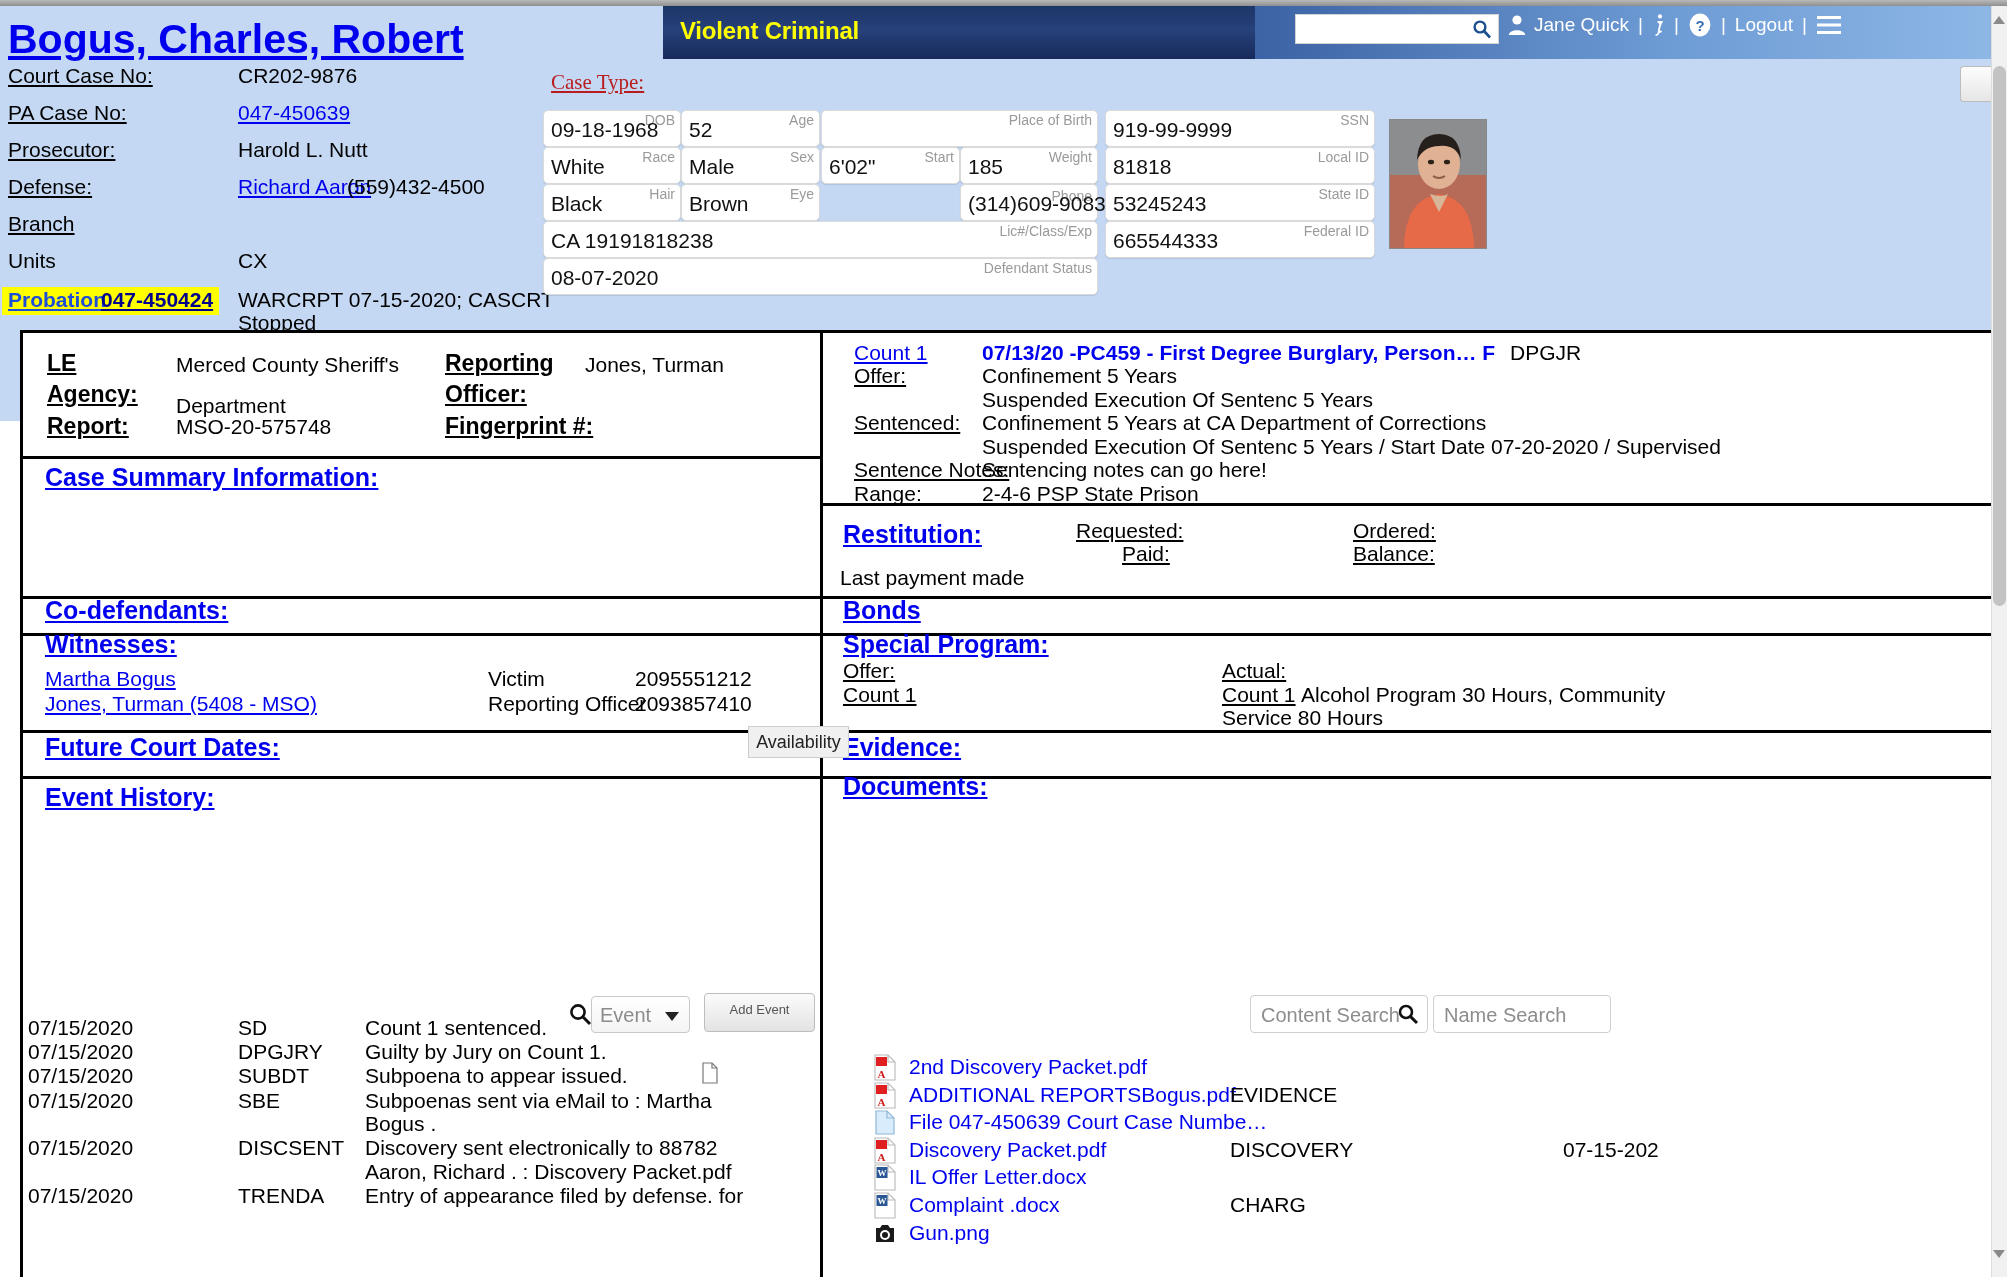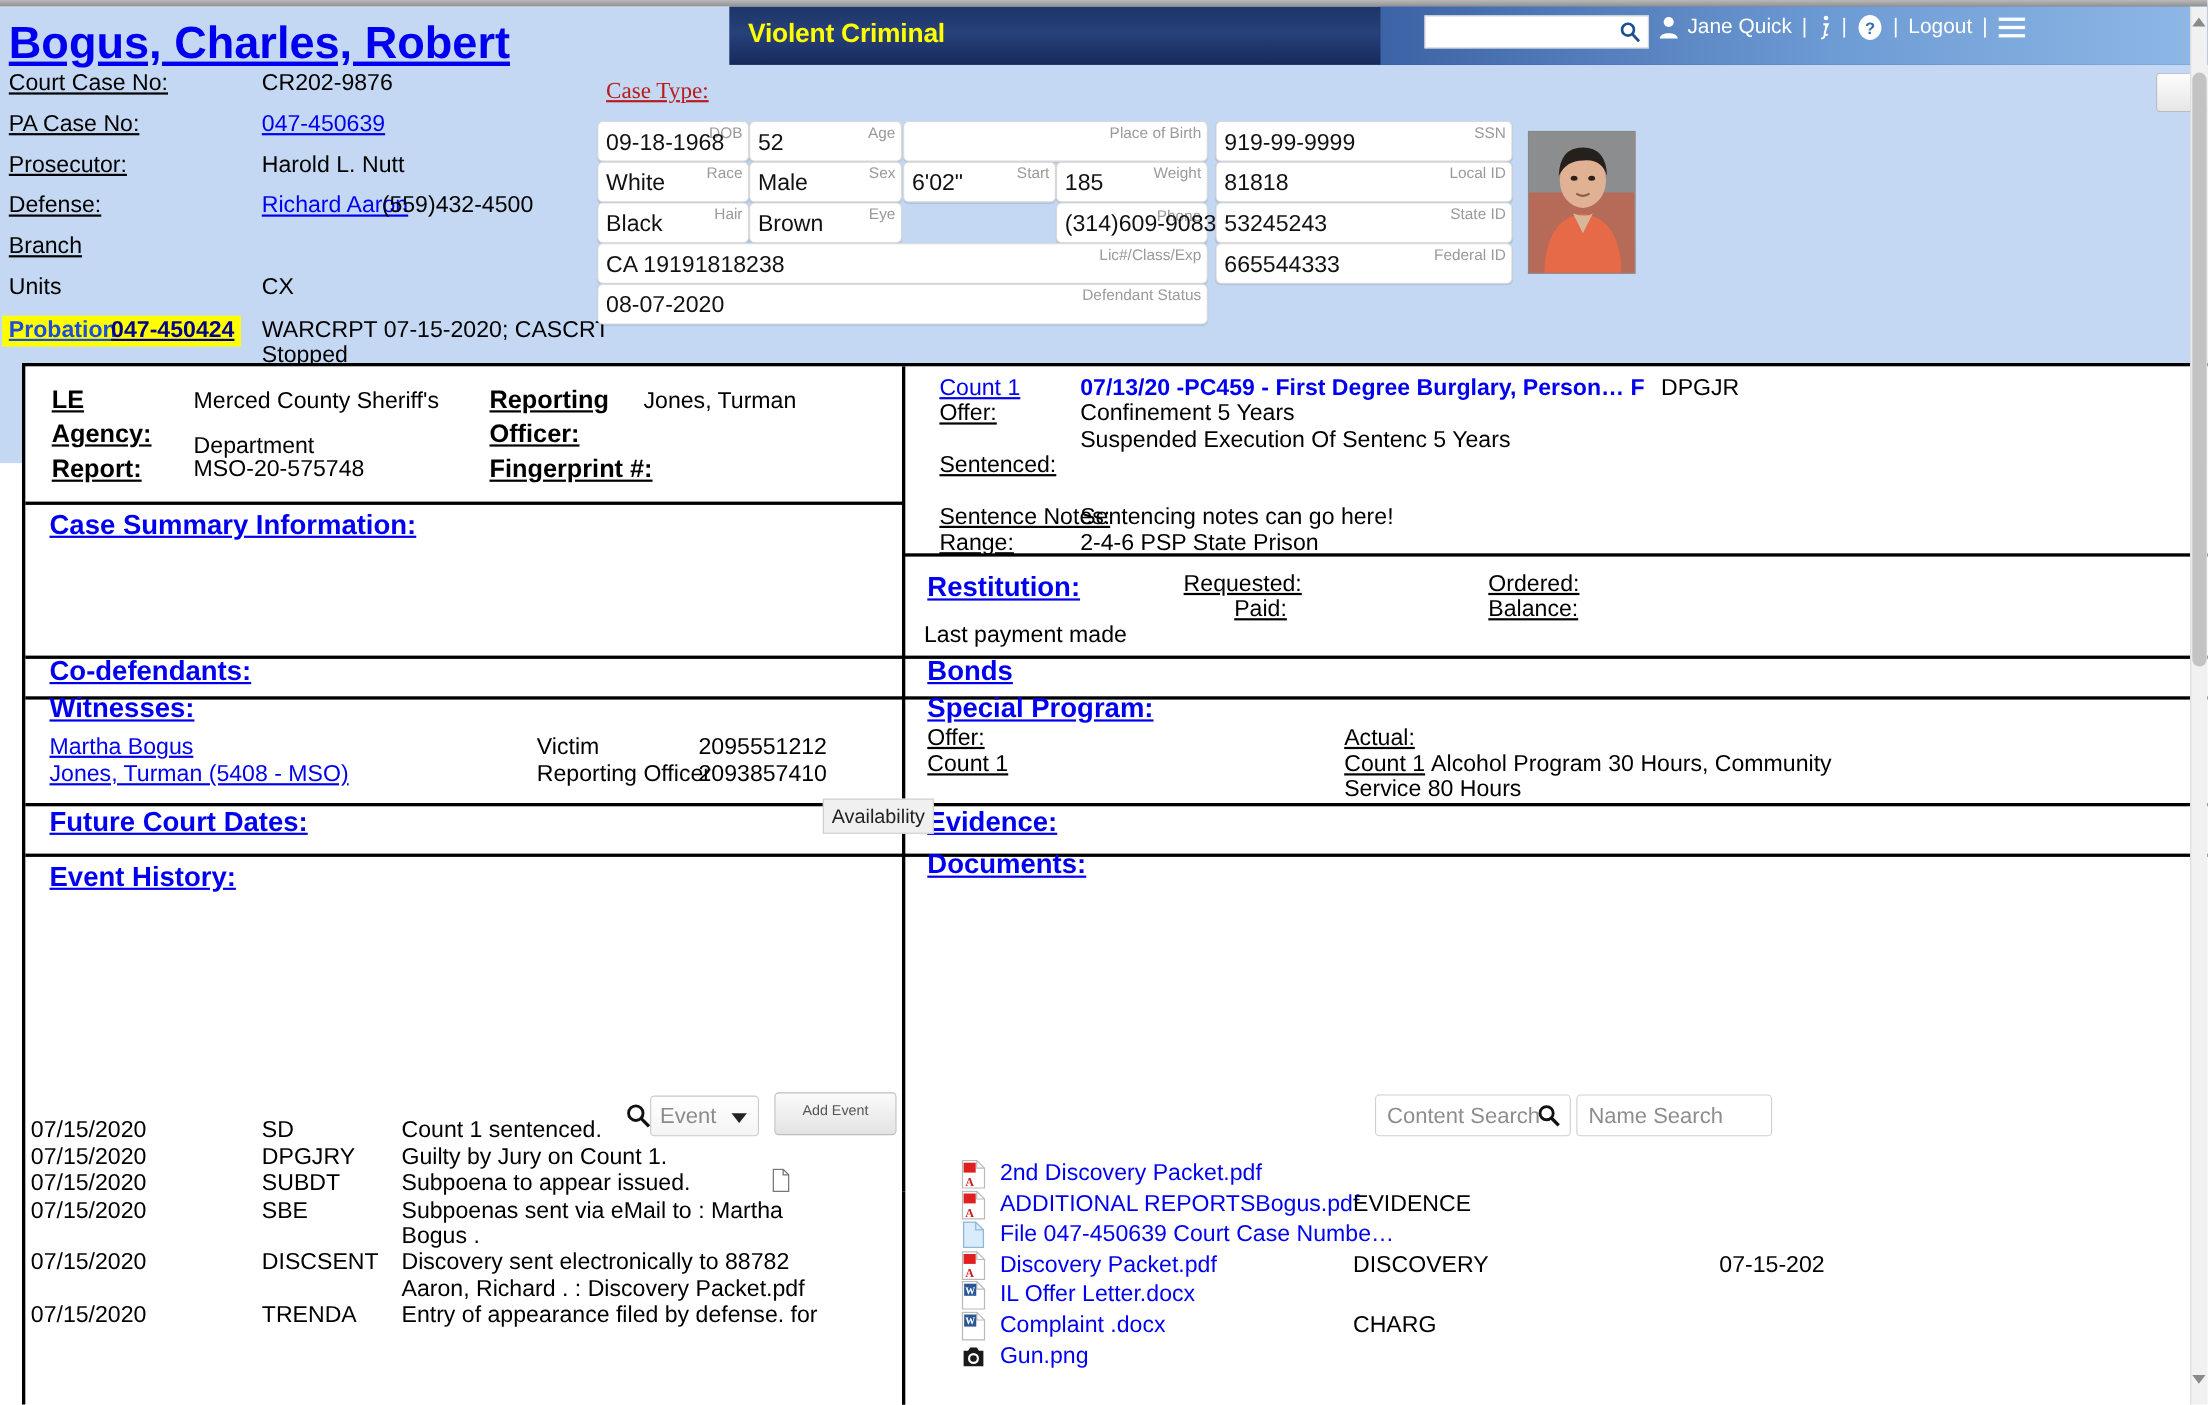--- a/index.html
+++ b/index.html
@@ -468,6 +468,7 @@
     <div class="txt" style="left:959px; top:55px;">Suspended Execution Of Sentenc 5 Years</div>
 
     <div class="ul-lbl" style="left:831px; top:78px;">Sentenced:</div>
+    <div class="txt" style="left:959px; top:78px;">Confinement 5 Years at CA Department of Corrections</div>
 
     <div class="ul-lbl" style="left:831px; top:125px;">Sentence Notes:</div>
     <div class="txt" style="left:959px; top:125px;">Sentencing notes can go here!</div>

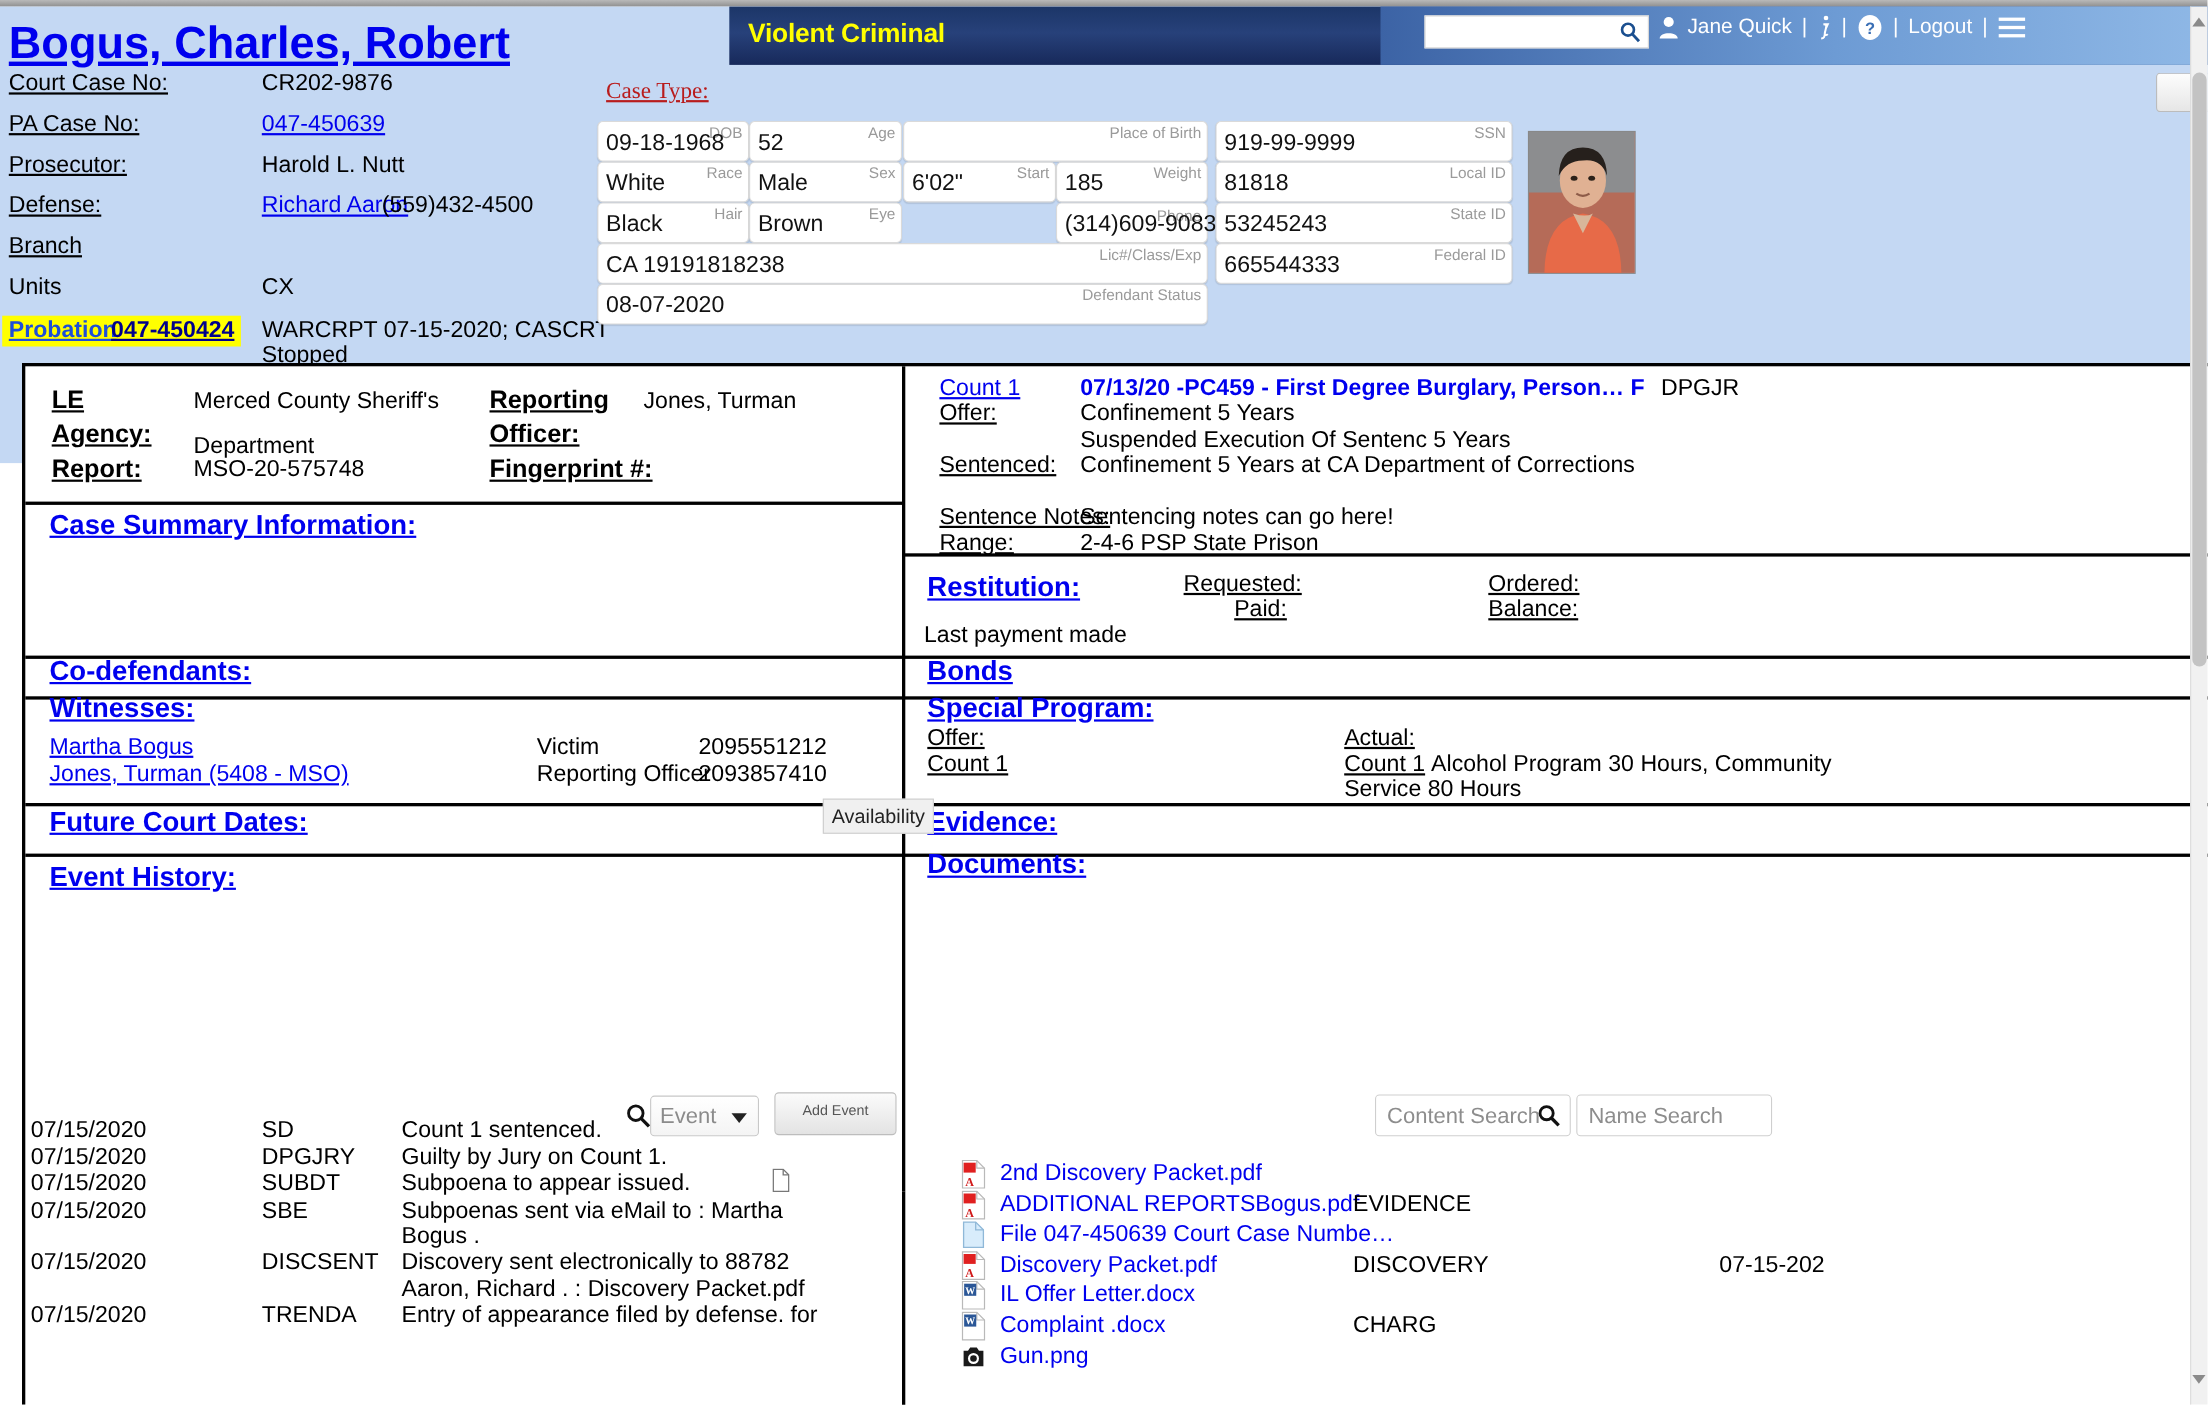--- a/index.html
+++ b/index.html
@@ -469,6 +469,7 @@
 
     <div class="ul-lbl" style="left:831px; top:78px;">Sentenced:</div>
     <div class="txt" style="left:959px; top:78px;">Confinement 5 Years at CA Department of Corrections</div>
+    <div class="txt" style="left:959px; top:102px;">Suspended Execution Of Sentenc 5 Years / Start Date 07-20-2020 / Supervised</div>
 
     <div class="ul-lbl" style="left:831px; top:125px;">Sentence Notes:</div>
     <div class="txt" style="left:959px; top:125px;">Sentencing notes can go here!</div>

